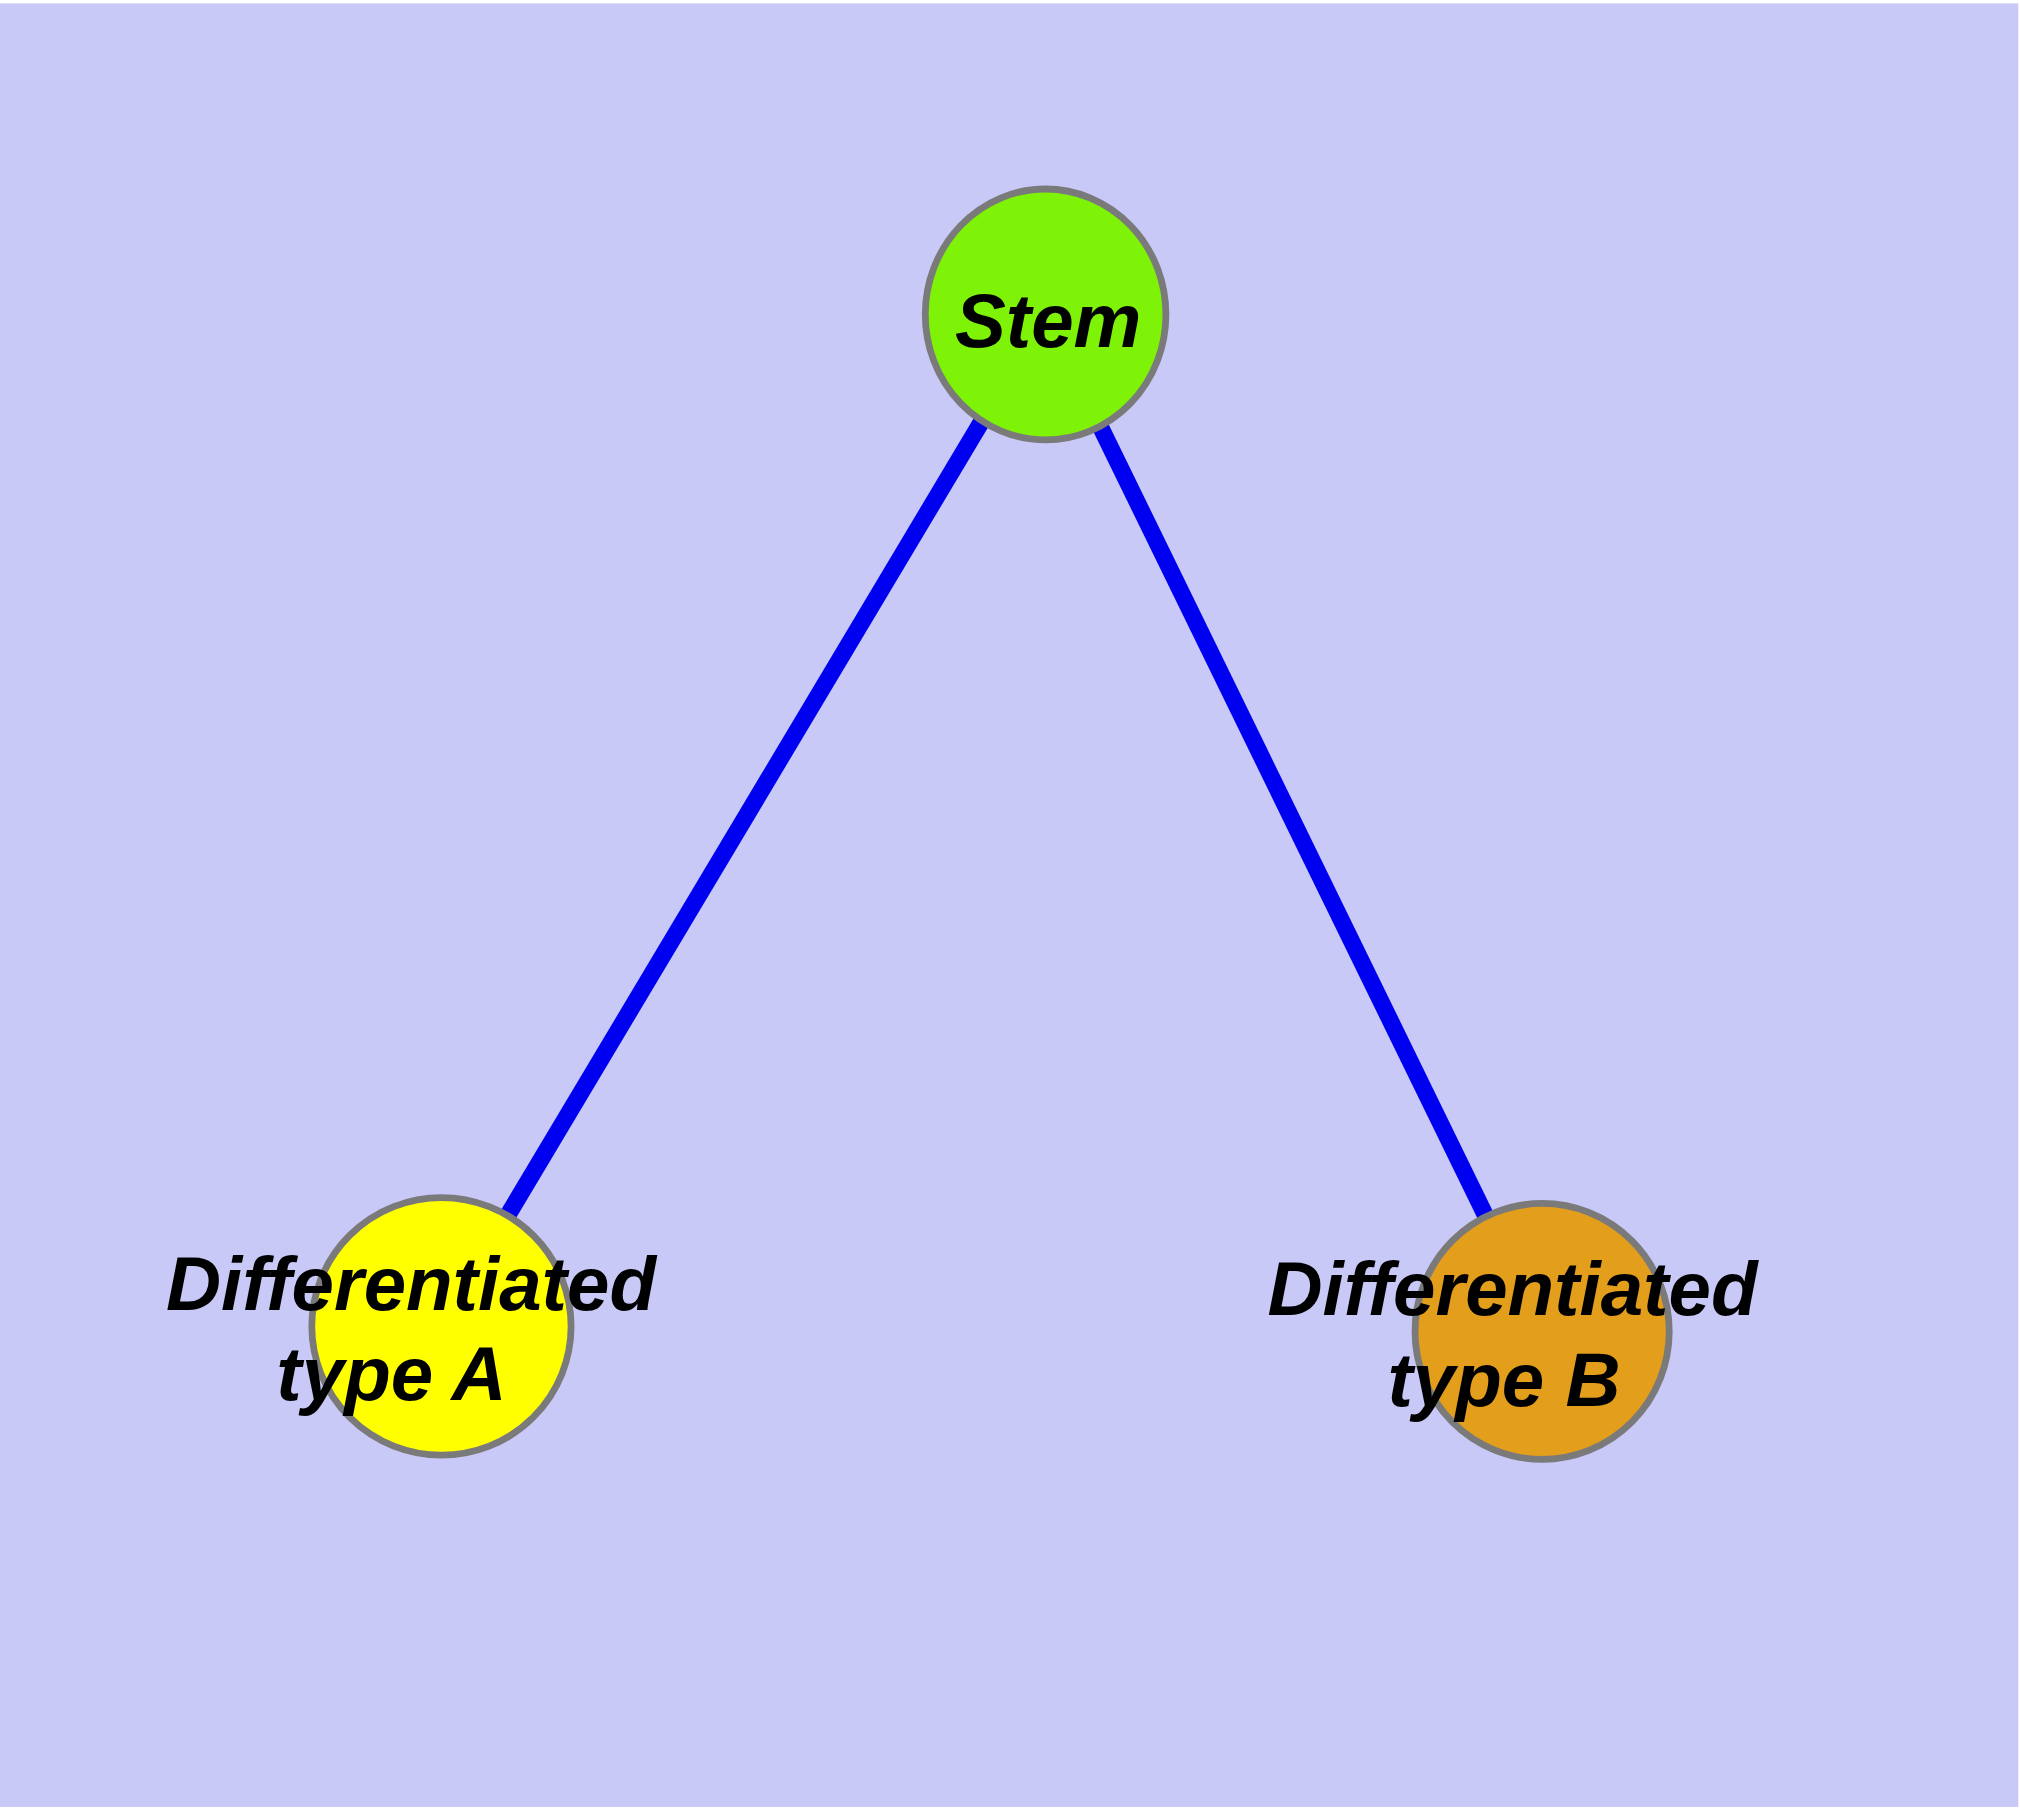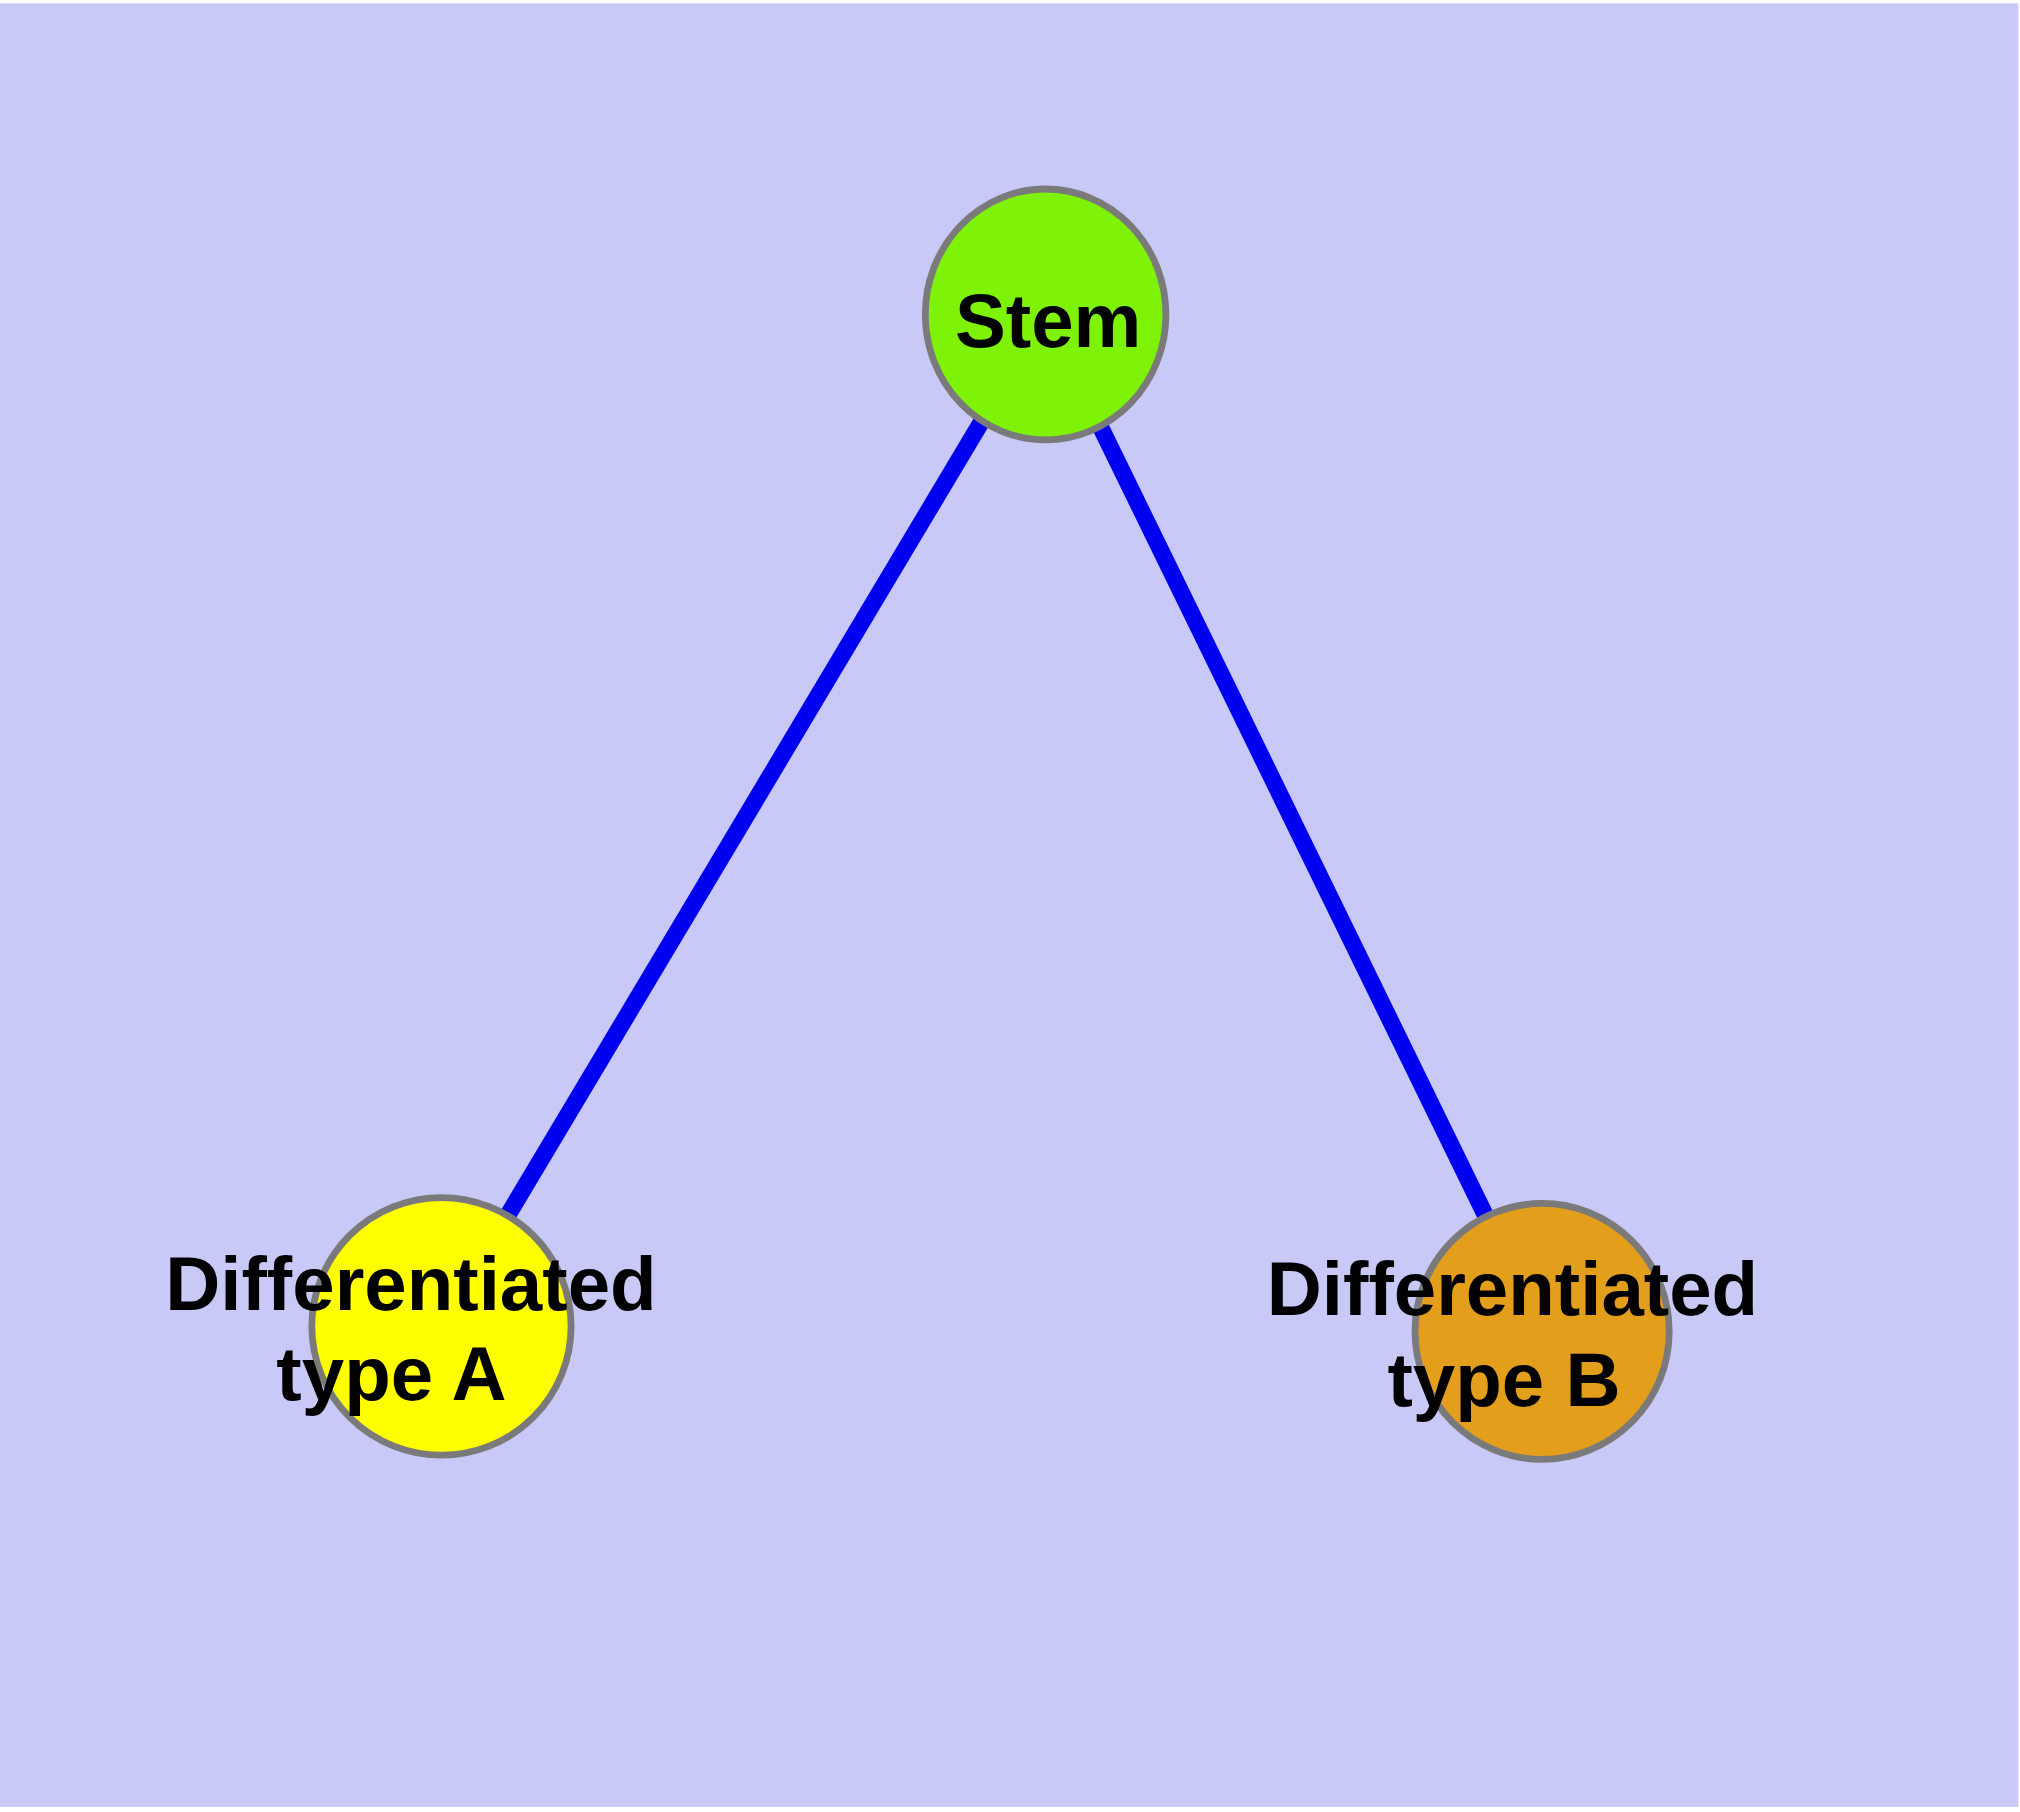--- a/index.html
+++ b/index.html
@@ -13,6 +13,7 @@
   #diagram-root {
     width: 100vw;
     height: 100vh;
+    font-style: italic;
   }
   svg {
     display: block;

